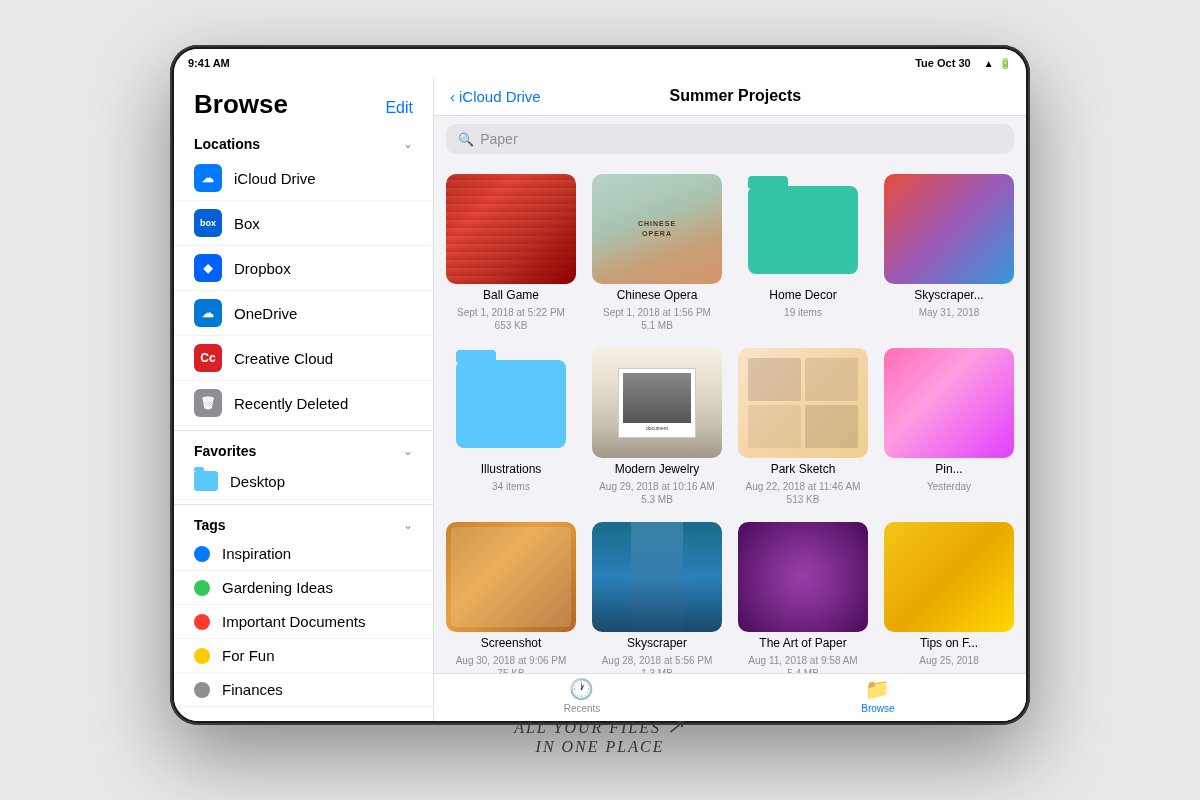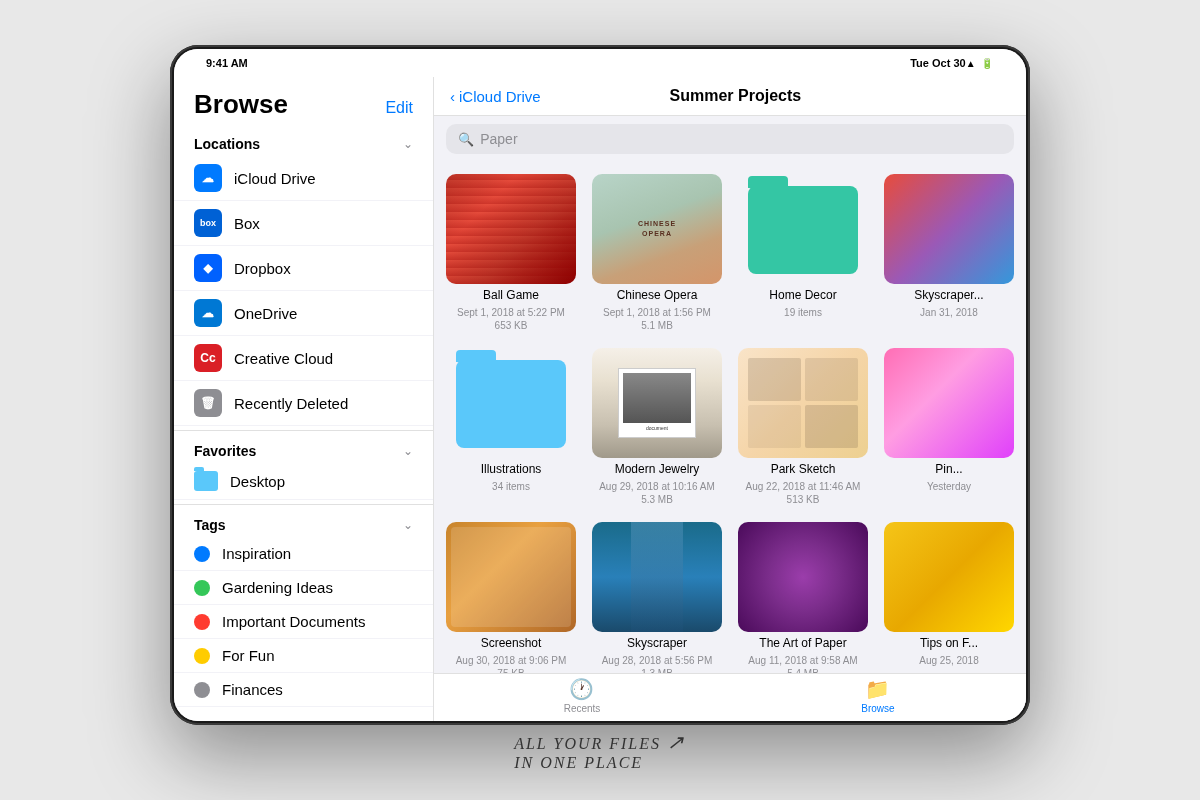--- a/index.html
+++ b/index.html
@@ -43,7 +43,7 @@
       height: 28px;
       display: flex;
       align-items: center;
-      padding: 0 32px;
+      padding: 0 14px;
       font-size: 11px;
       font-weight: 600;
       color: #000;

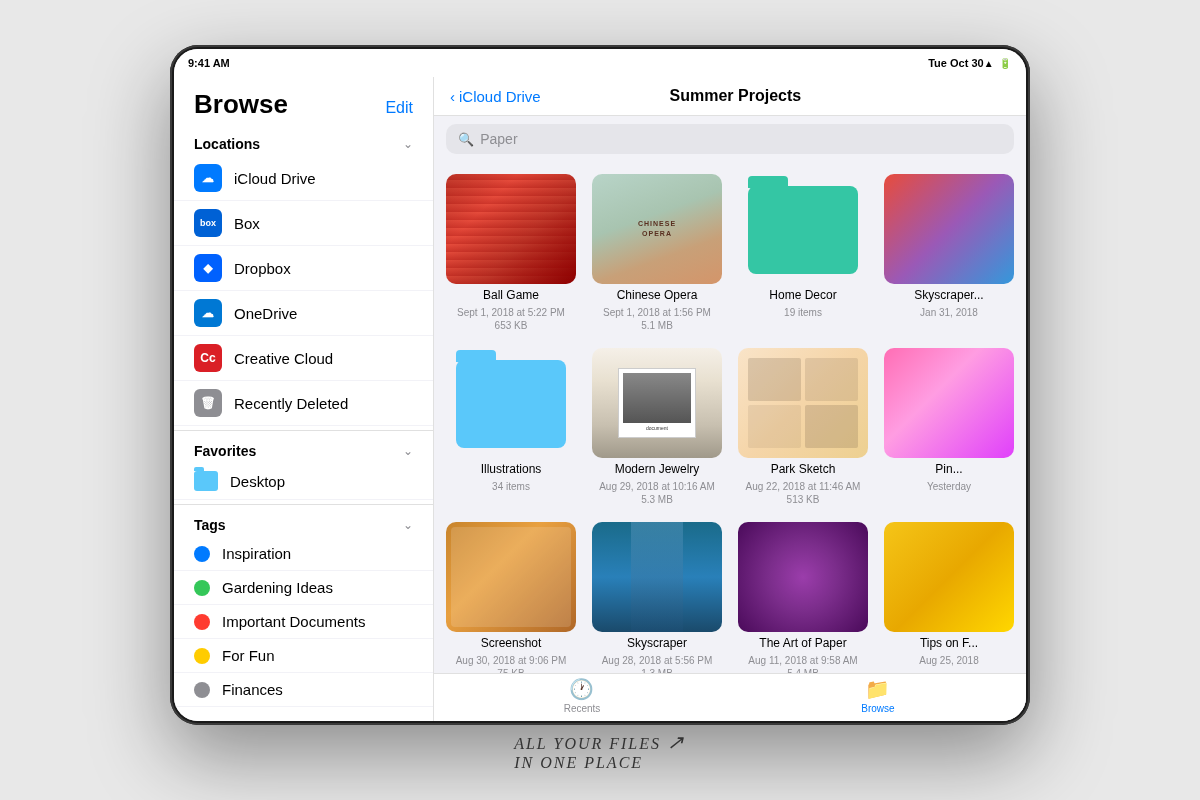--- a/index.html
+++ b/index.html
@@ -352,7 +352,7 @@
 
     <div class="status-bar">
       <span class="status-bar-time">9:41 AM</span>
-      <span style="margin-right:0;">Tue Oct 30</span>
+      <span style="margin-right:13px;">Tue Oct 30</span>
       <div class="status-bar-icons">
         <span>▲</span>
         <span>🔋</span>

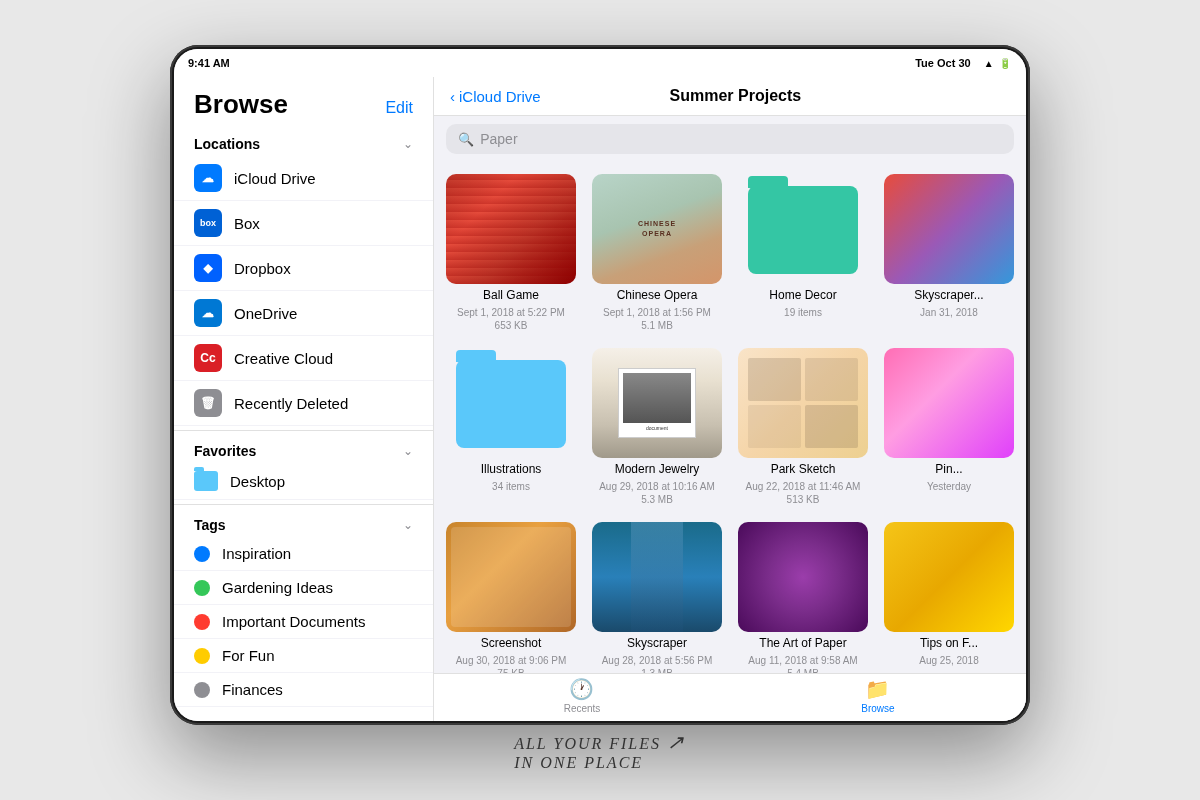--- a/index.html
+++ b/index.html
@@ -506,7 +506,7 @@
               <div style="width:100%;height:100%;background:linear-gradient(135deg,#e74c3c,#9b59b6,#3498db);"></div>
             </div>
             <span class="file-name">Skyscraper...</span>
-            <span class="file-meta">Jan 31, 2018</span>
+            <span class="file-meta">May 31, 2018</span>
           </div>
 
           <div class="file-item">

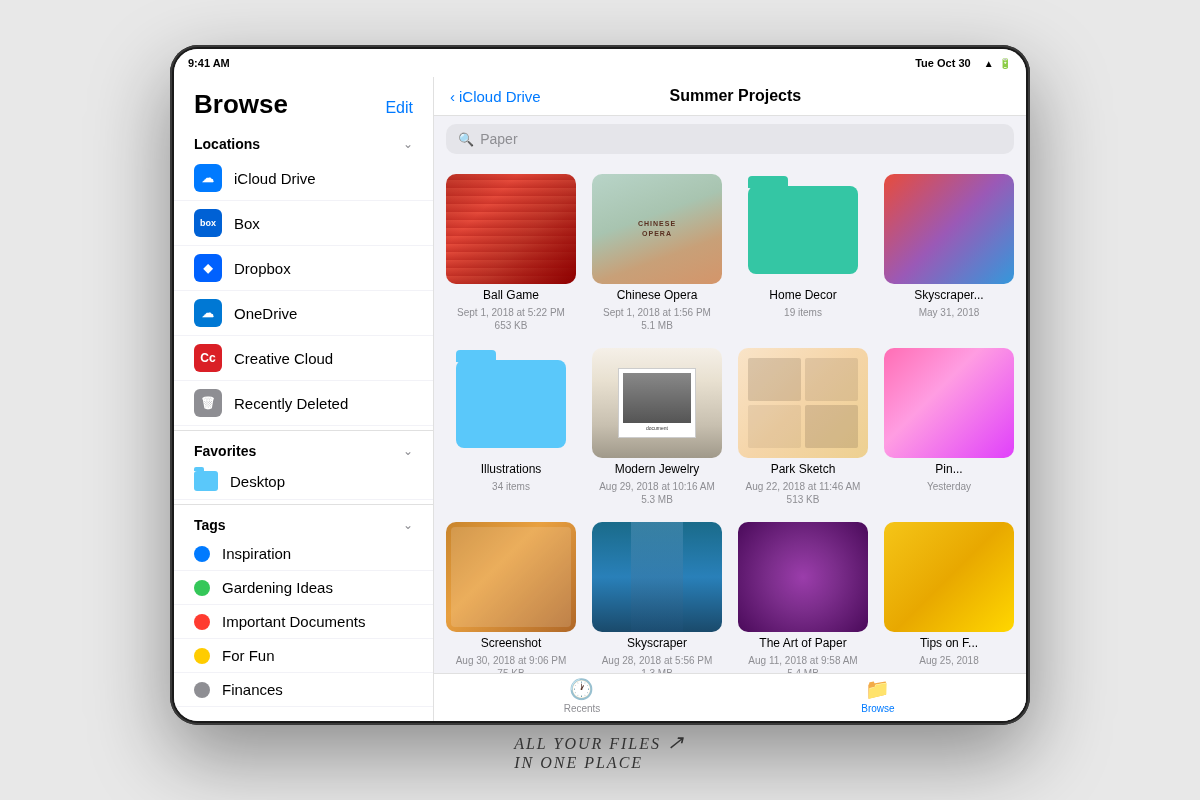--- a/index.html
+++ b/index.html
@@ -609,7 +609,7 @@
   </div>
 </div>
 
-<div class="bottom-text" style="position:absolute;bottom:28px;left:50%;transform:translateX(-50%);text-align:left;">
+<div class="bottom-text" style="position:absolute;bottom:44px;left:50%;transform:translateX(-50%);text-align:center;">
   <div style="font-family:Georgia,serif;font-style:italic;font-size:16px;color:#333;letter-spacing:2px;text-transform:uppercase;">
     <span>ALL YOUR FILES</span>
     <span style="font-size:20px;"> ↗</span>

